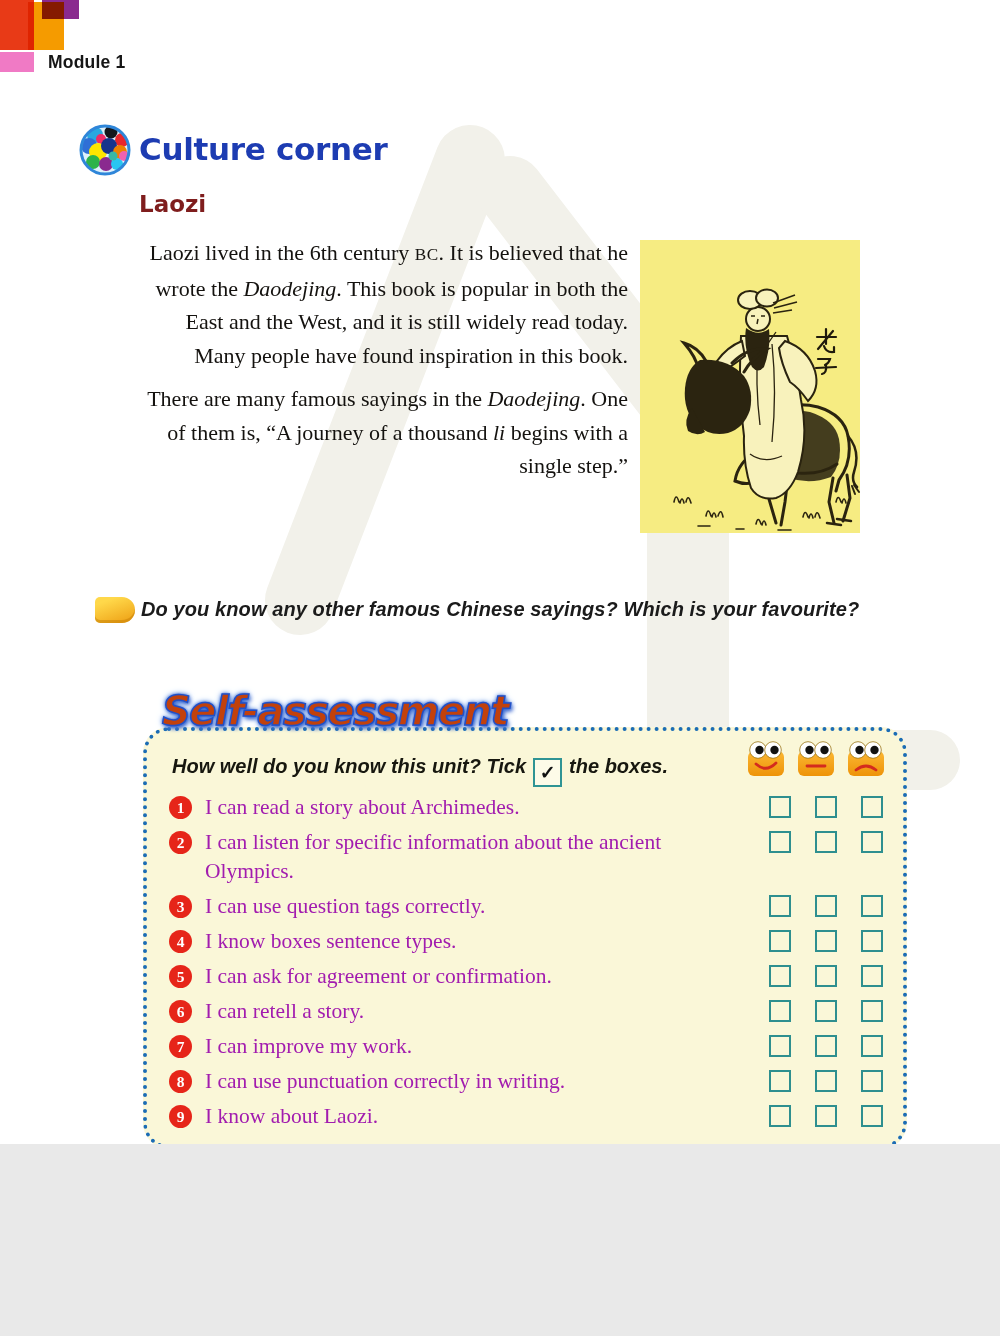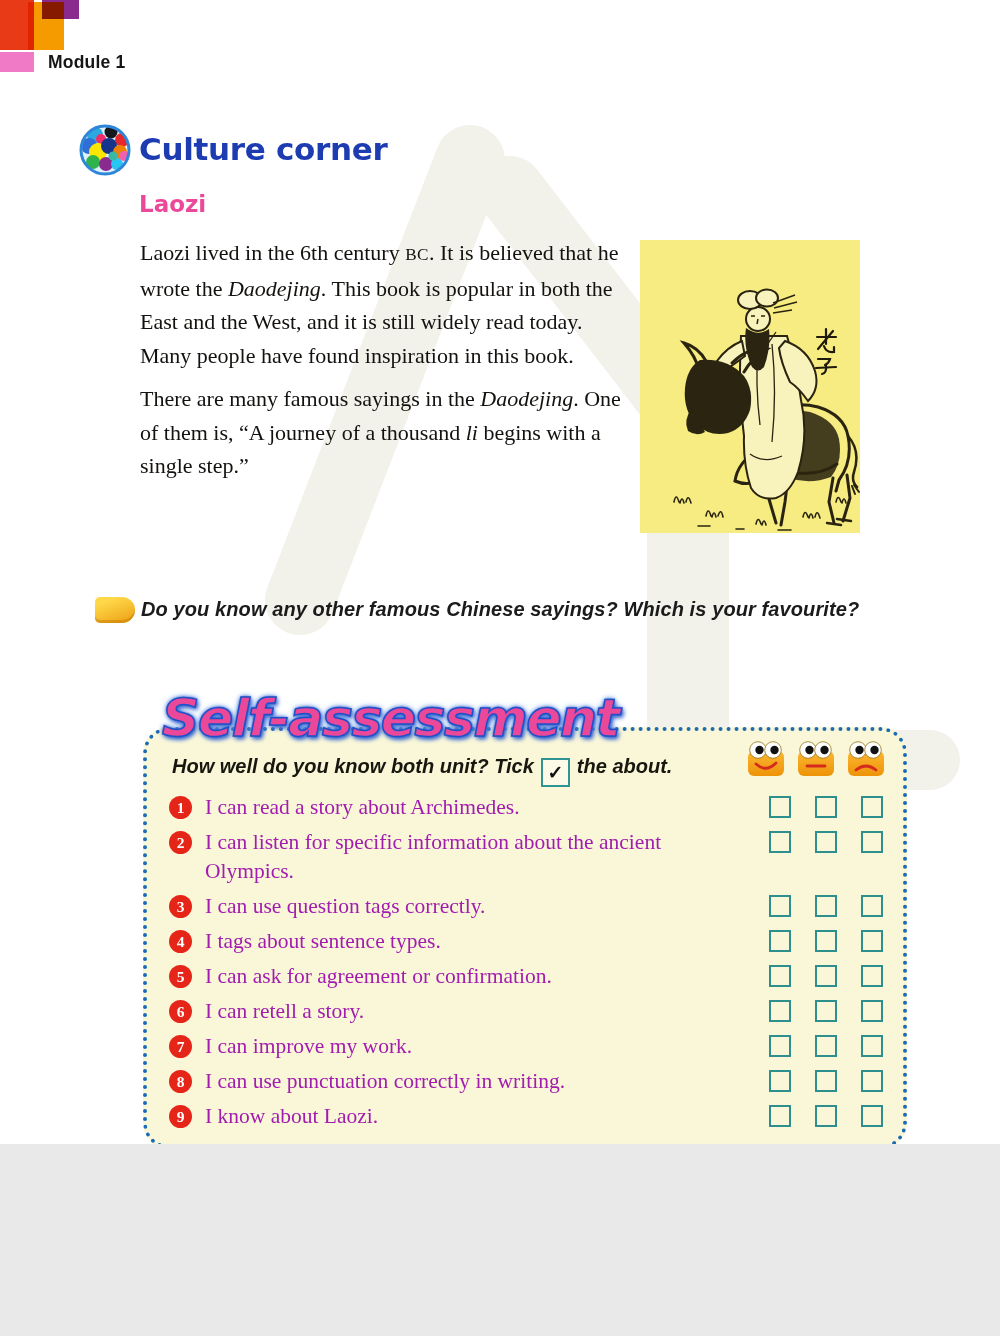--- a/index.html
+++ b/index.html
@@ -26,7 +26,7 @@
   }
   .cc-sub {
     position:absolute; left:139px; top:191px; z-index:2;
-    font-family:"DejaVu Sans", sans-serif; font-size:23px; font-weight:800; color:#ec4899;
+    font-family:"DejaVu Sans", sans-serif; font-size:23px; font-weight:800; color:#7f1d1d;
   }
   
   .body-text {

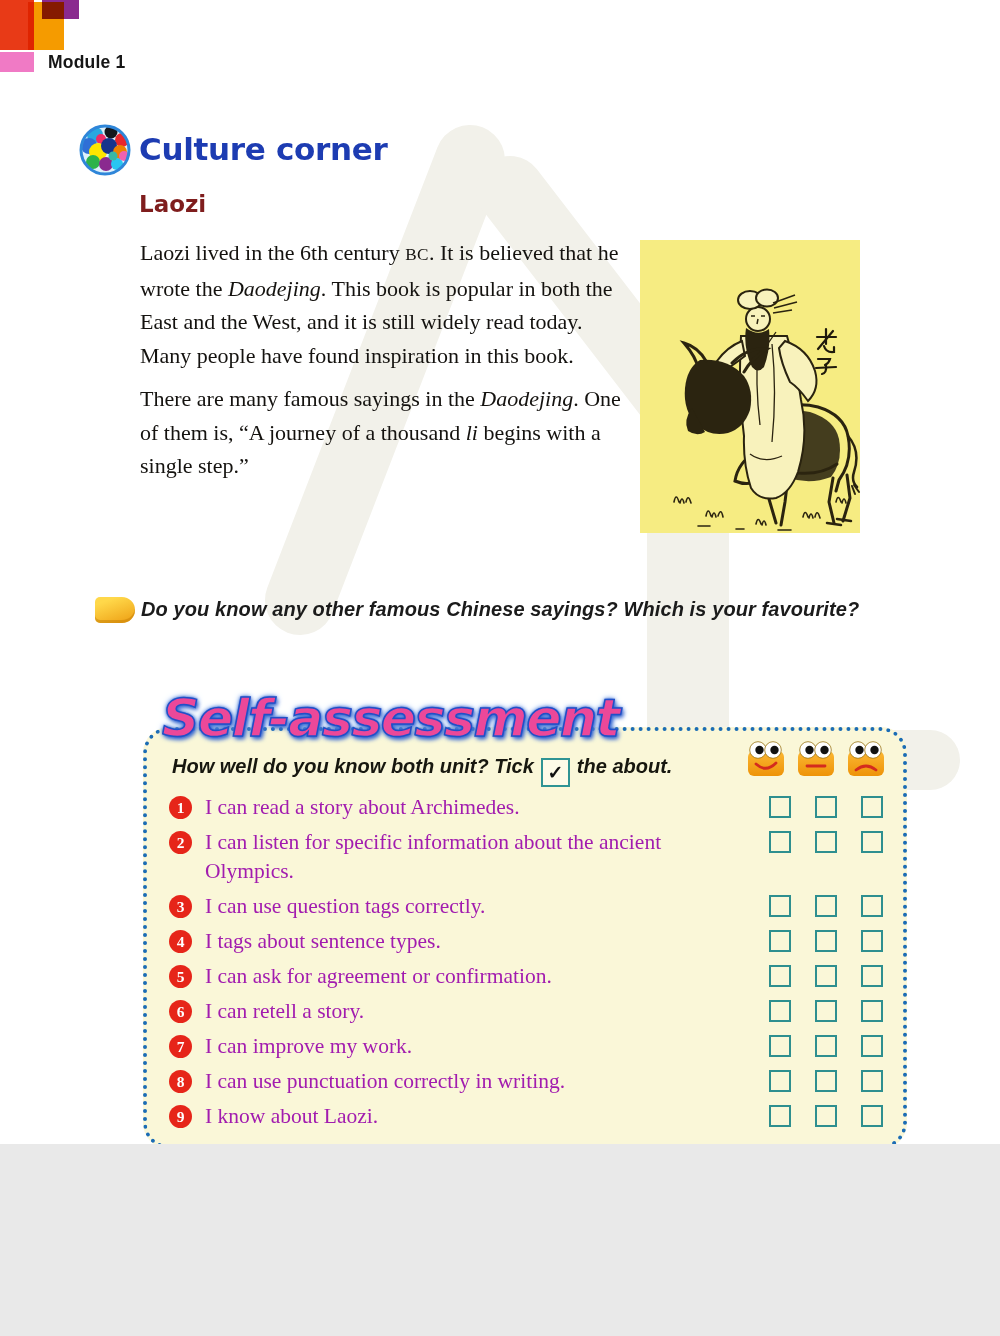--- a/index.html
+++ b/index.html
@@ -34,7 +34,7 @@
     font-family:"Liberation Serif","DejaVu Serif",serif;
     font-size:22px; line-height:33.5px; color:#14120f;
   }
-  .body-text p { margin:0; }
+  .body-text p { margin:0;text-align:right; }
   .body-text p + p { margin-top:10px; }
   .it { font-style:italic; }
   .bd { font-weight:400; }

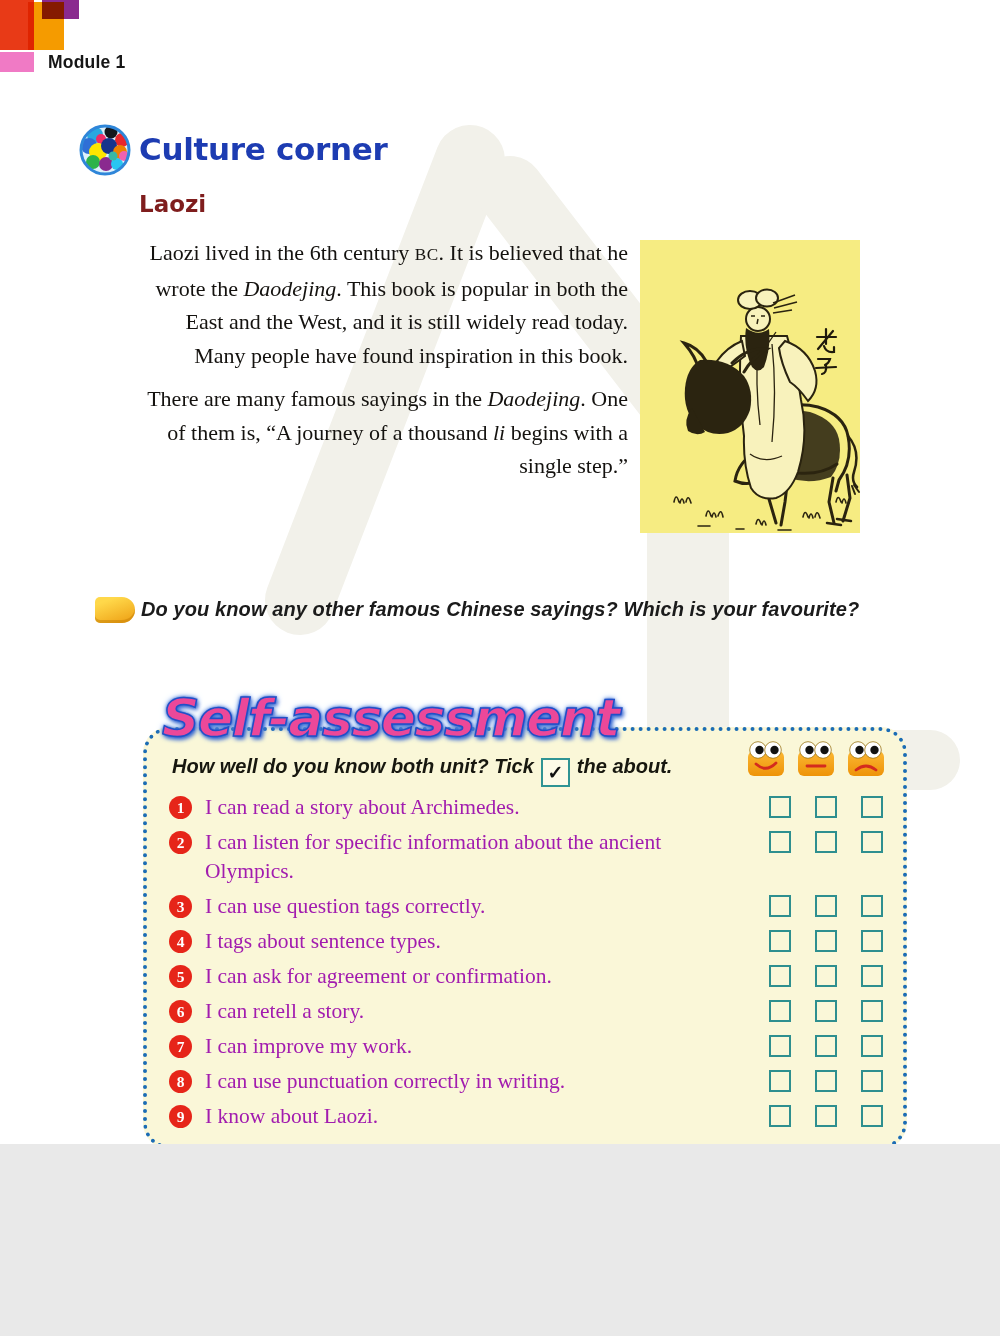--- a/index.html
+++ b/index.html
@@ -61,8 +61,8 @@
   }
   .sa-title {
     position:absolute; left:162px; top:688px; z-index:3;
-    font-family:"DejaVu Sans", sans-serif; font-size:52px; font-weight:bold; font-style:italic;
-    letter-spacing:-1.5px; color:#ec4899;
+    font-family:"DejaVu Sans", sans-serif; font-size:40px; font-weight:bold; font-style:italic;
+    letter-spacing:-1.5px; color:#c2410c;
     -webkit-text-stroke:1.5px #2050c8;
     text-shadow:0 0 2px #2050c8, 0 0 4px #2050c8, 0 0 7px #7fb0ee, 2px 3px 4px #2a57c9;
   }

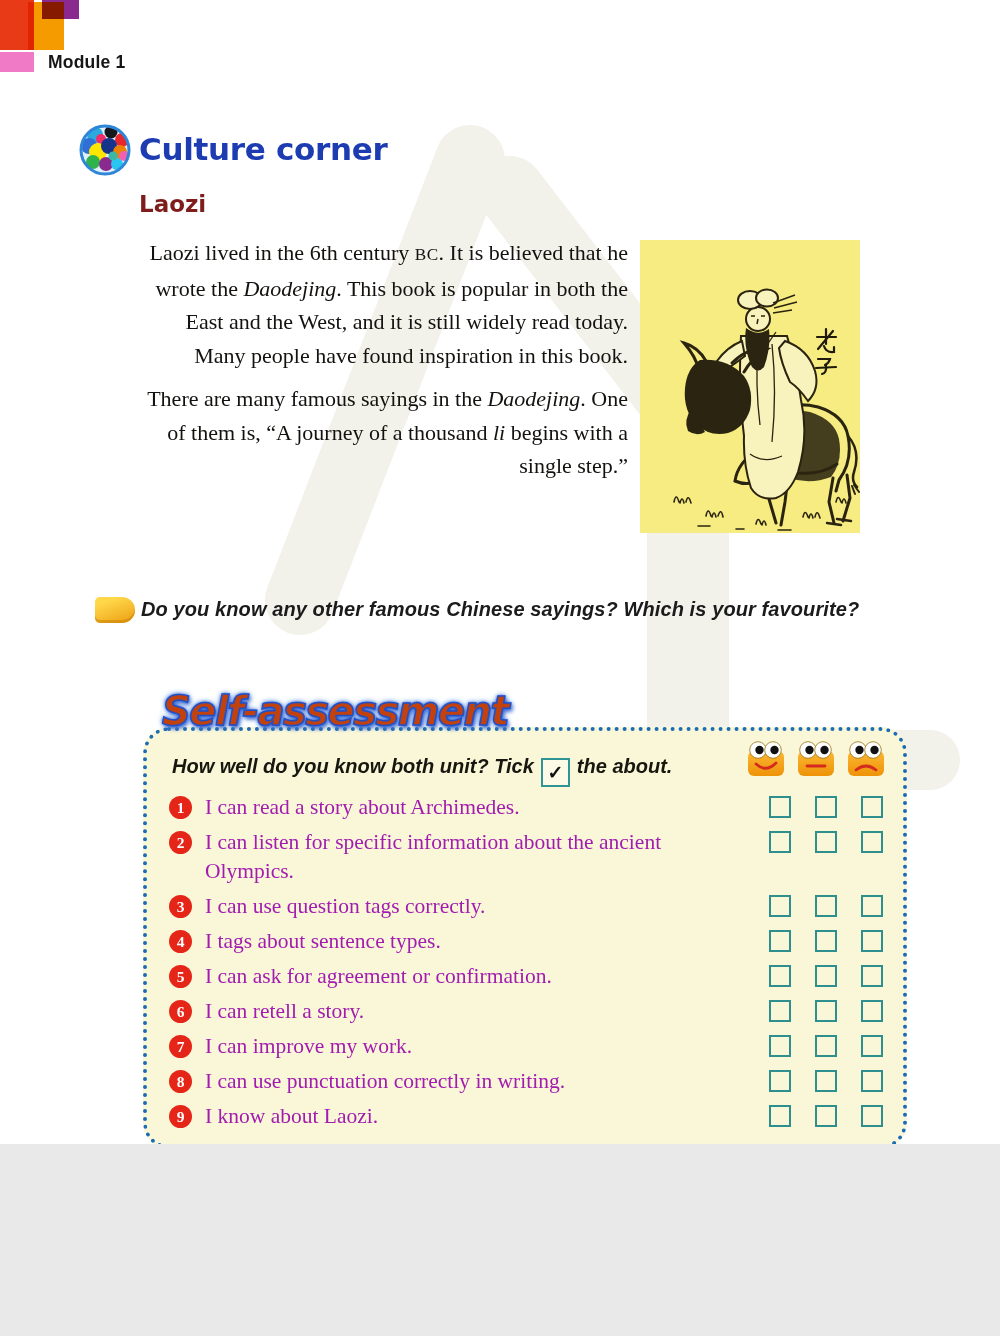--- a/index.html
+++ b/index.html
@@ -234,7 +234,7 @@
 
   <div class="sa-box">
     <div class="sa-instruction">
-      <span>How well do you know both unit? Tick</span><span class="tickbox">
+      <span>How well do you know this unit? Tick</span><span class="tickbox">
           <span>✓</span>
         </span><span>the about.</span>
     </div>

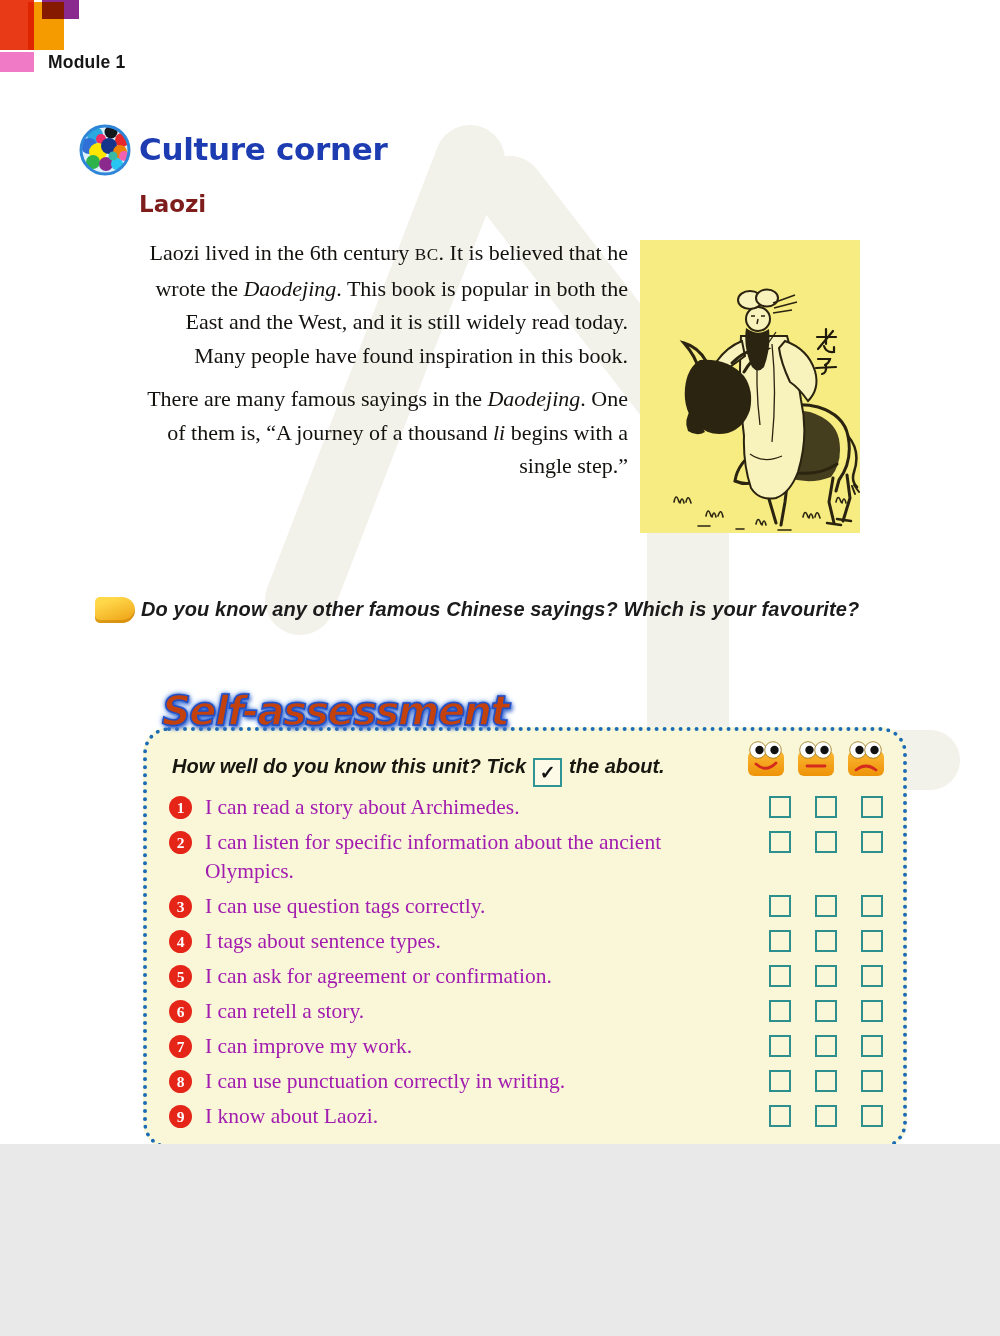--- a/index.html
+++ b/index.html
@@ -236,7 +236,7 @@
     <div class="sa-instruction">
       <span>How well do you know this unit? Tick</span><span class="tickbox">
           <span>✓</span>
-        </span><span>the about.</span>
+        </span><span>the boxes.</span>
     </div>
 
     <div class="faces">

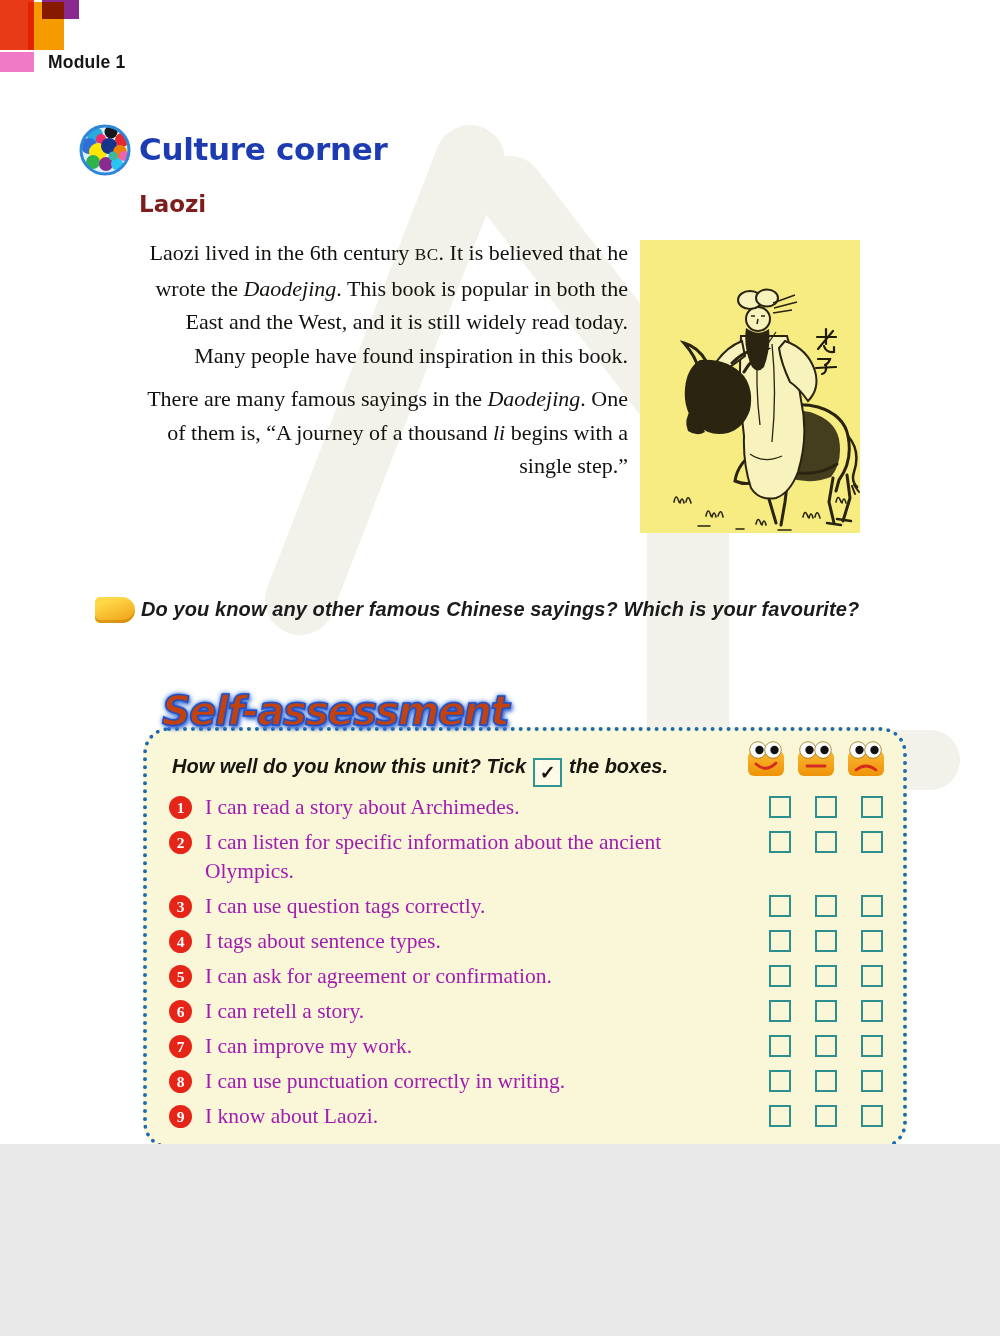--- a/index.html
+++ b/index.html
@@ -302,7 +302,7 @@
         </div>
         <div class="sa-row">
           <span class="num">4</span>
-          <div class="sa-text"><span>I tags about </span><span class="bd">sentence types</span><span>.</span></div>
+          <div class="sa-text"><span>I know boxes </span><span class="bd">sentence types</span><span>.</span></div>
           <div class="sa-boxes">
             <span class="cb"></span>
             <span class="cb"></span>

